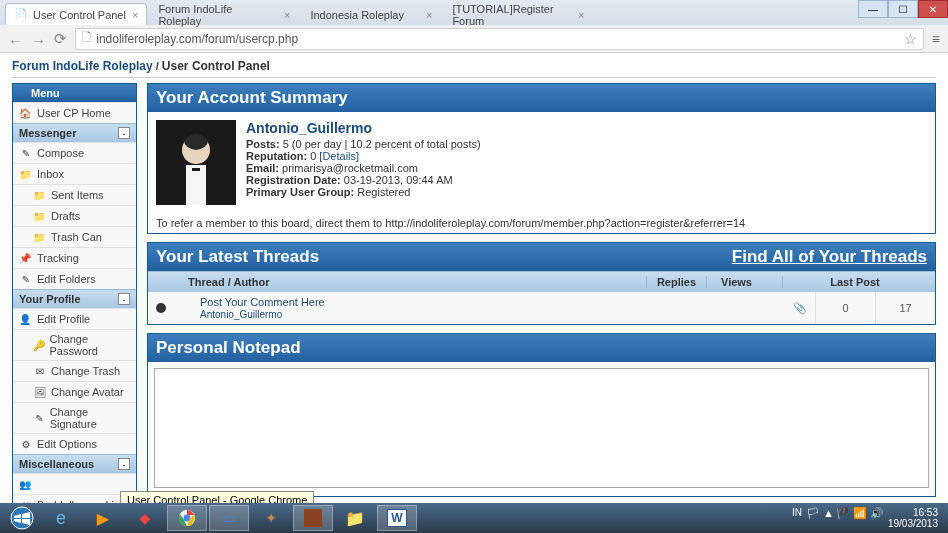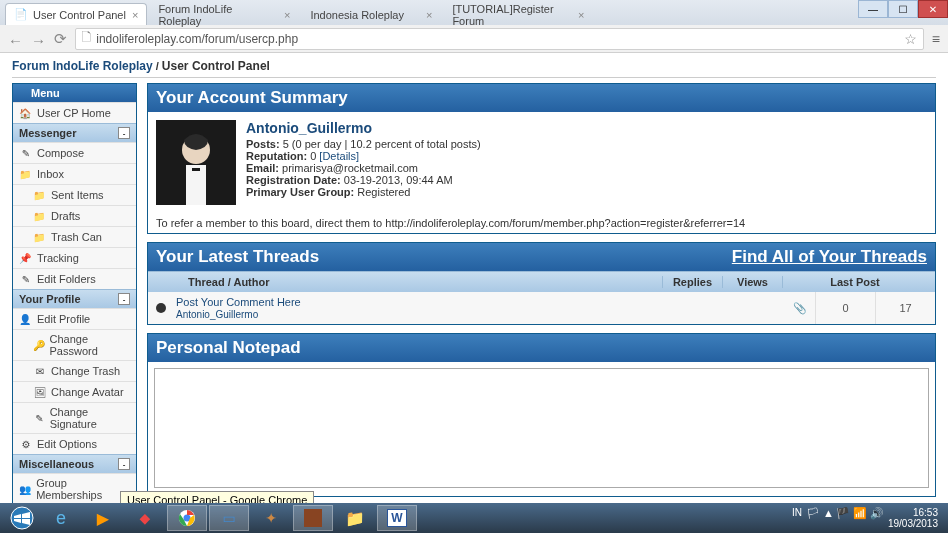--- a/index.html
+++ b/index.html
@@ -63,7 +63,7 @@
 .thead-row .c1 { flex: 1; margin-left: 32px; }
 .thead-row .c2 { width: 60px; text-align: center; border-left: 1px solid #9abbd8; }
 .thead-row .c3 { width: 60px; text-align: center; border-left: 1px solid #9abbd8; }
-.thead-row .c4 { width: 145px; text-align: center; border-left: 1px solid #9abbd8; }
+.thead-row .c4 { width: 145px; text-align: center; border-left: 1px solid #9abbd8; margin-left: 16px; }
 .trow { display: flex; background: #f7f7f7; }
 .trow > div { padding: 4px 8px; font-size: 11px; }
 .trow .c1 { flex: 1; display: flex; align-items: center; gap: 10px; }

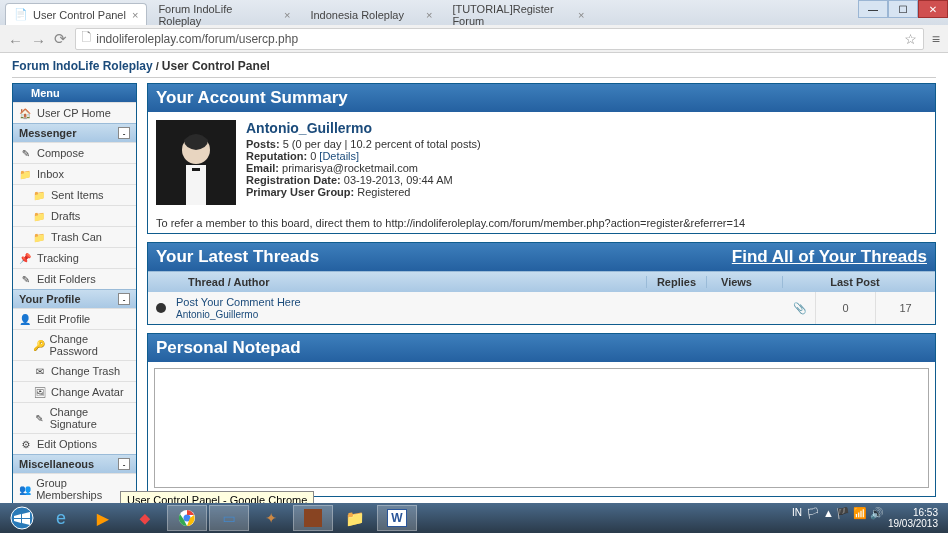--- a/index.html
+++ b/index.html
@@ -69,7 +69,7 @@
 .trow .c1 { flex: 1; display: flex; align-items: center; gap: 10px; }
 .trow .c2, .trow .c3 { width: 60px; text-align: center; border-left: 1px solid #e0e0e0; color: #555; display: flex; align-items: center; justify-content: center; }
 .trow .c4 { width: 145px; border-left: 1px solid #e0e0e0; font-size: 10px; }
-.trow a { color: #1b4b7b; text-decoration: none; }
+.trow a { color: #1b4b7b; text-decoration: none; margin-left: 24px; }
 .thread-dot { width: 10px; height: 10px; border-radius: 50%; background: #333; flex-shrink:0; }
 .attach-ico { color: #888; margin-left: auto; }
 

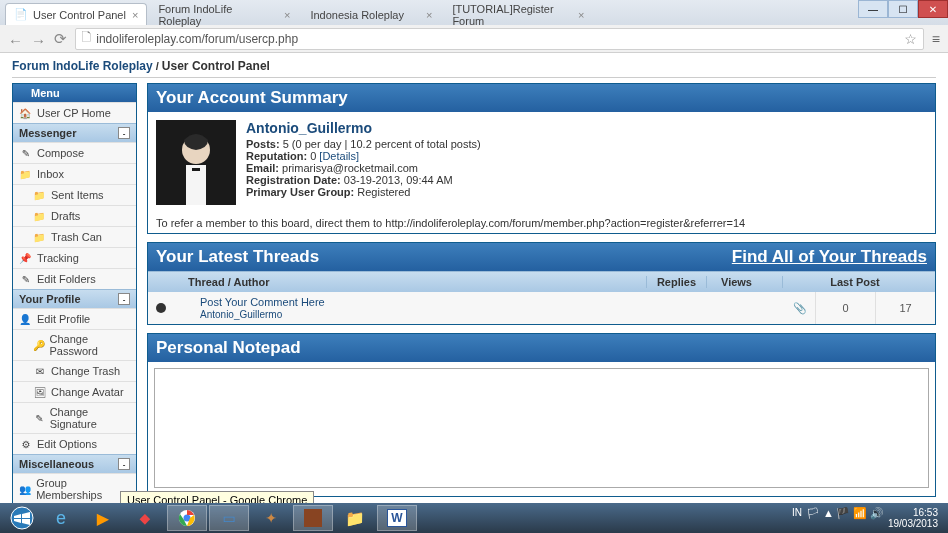--- a/index.html
+++ b/index.html
@@ -216,7 +216,6 @@
         </div>
       <div class="sb-item">
           <span class="sb-ico">👥</span>
-          <span>Group Memberships</span>
         </div>
       <div class="sb-item">
           <span class="sb-ico">❤</span>

